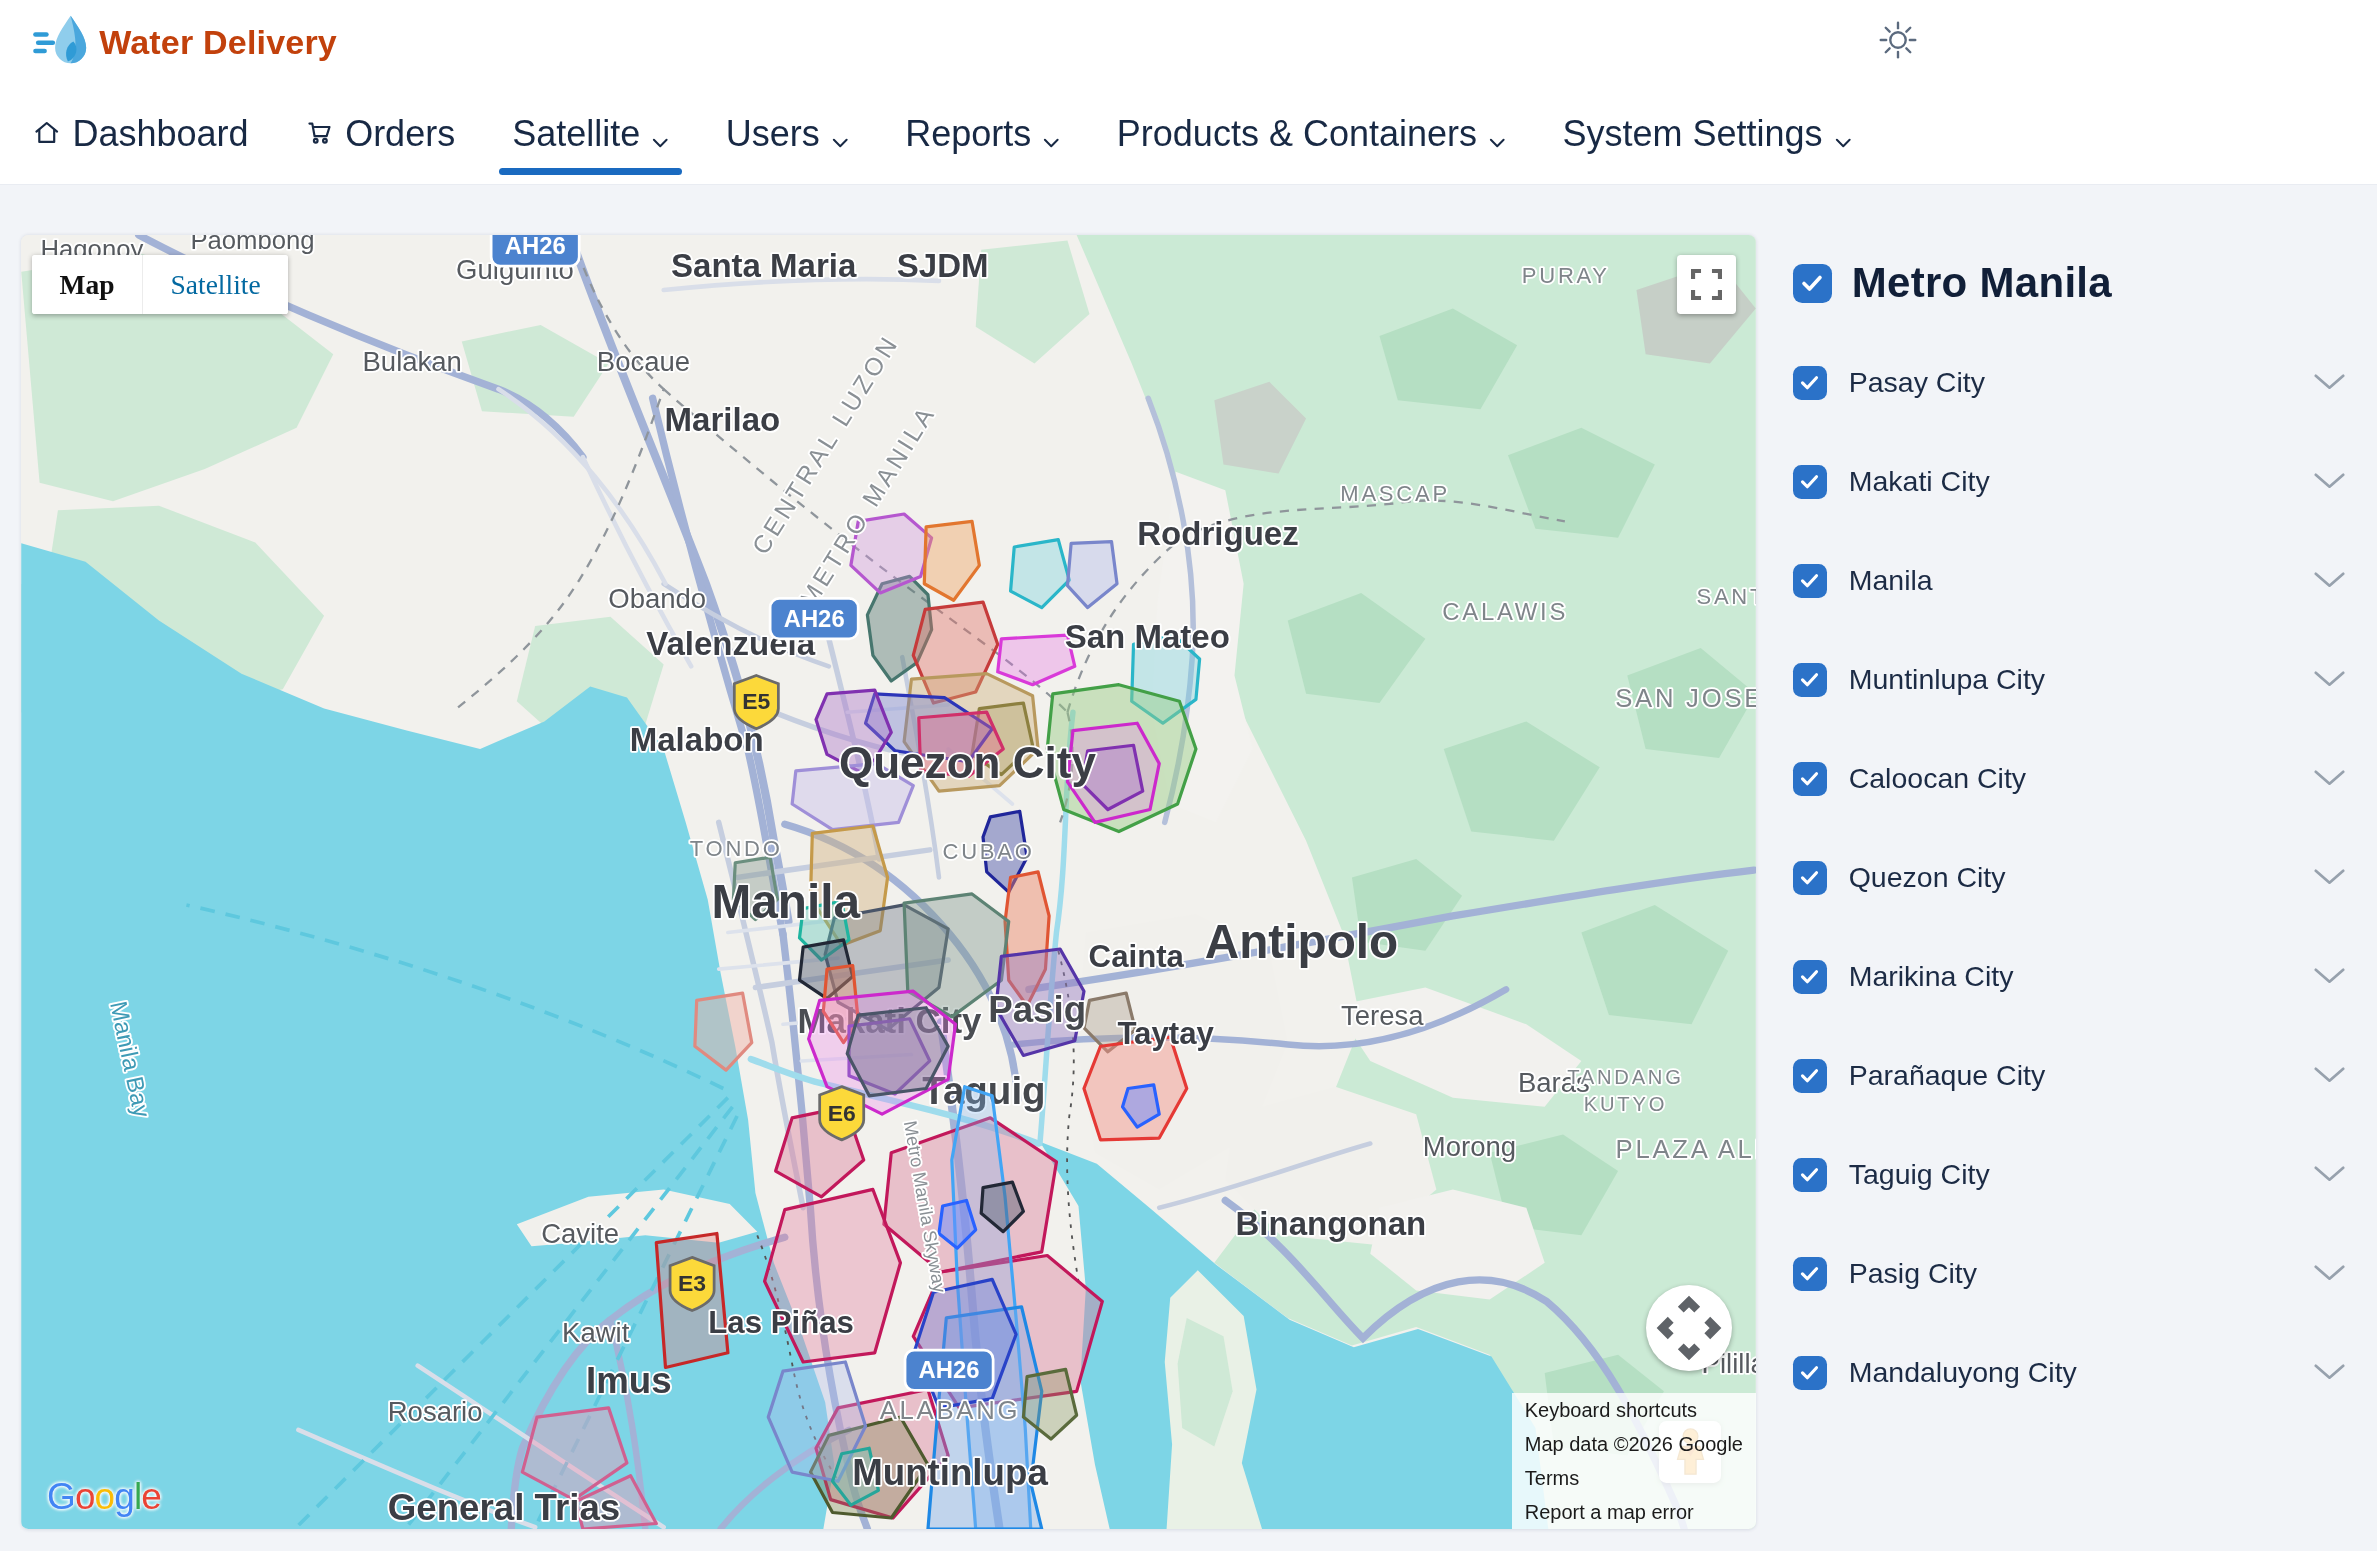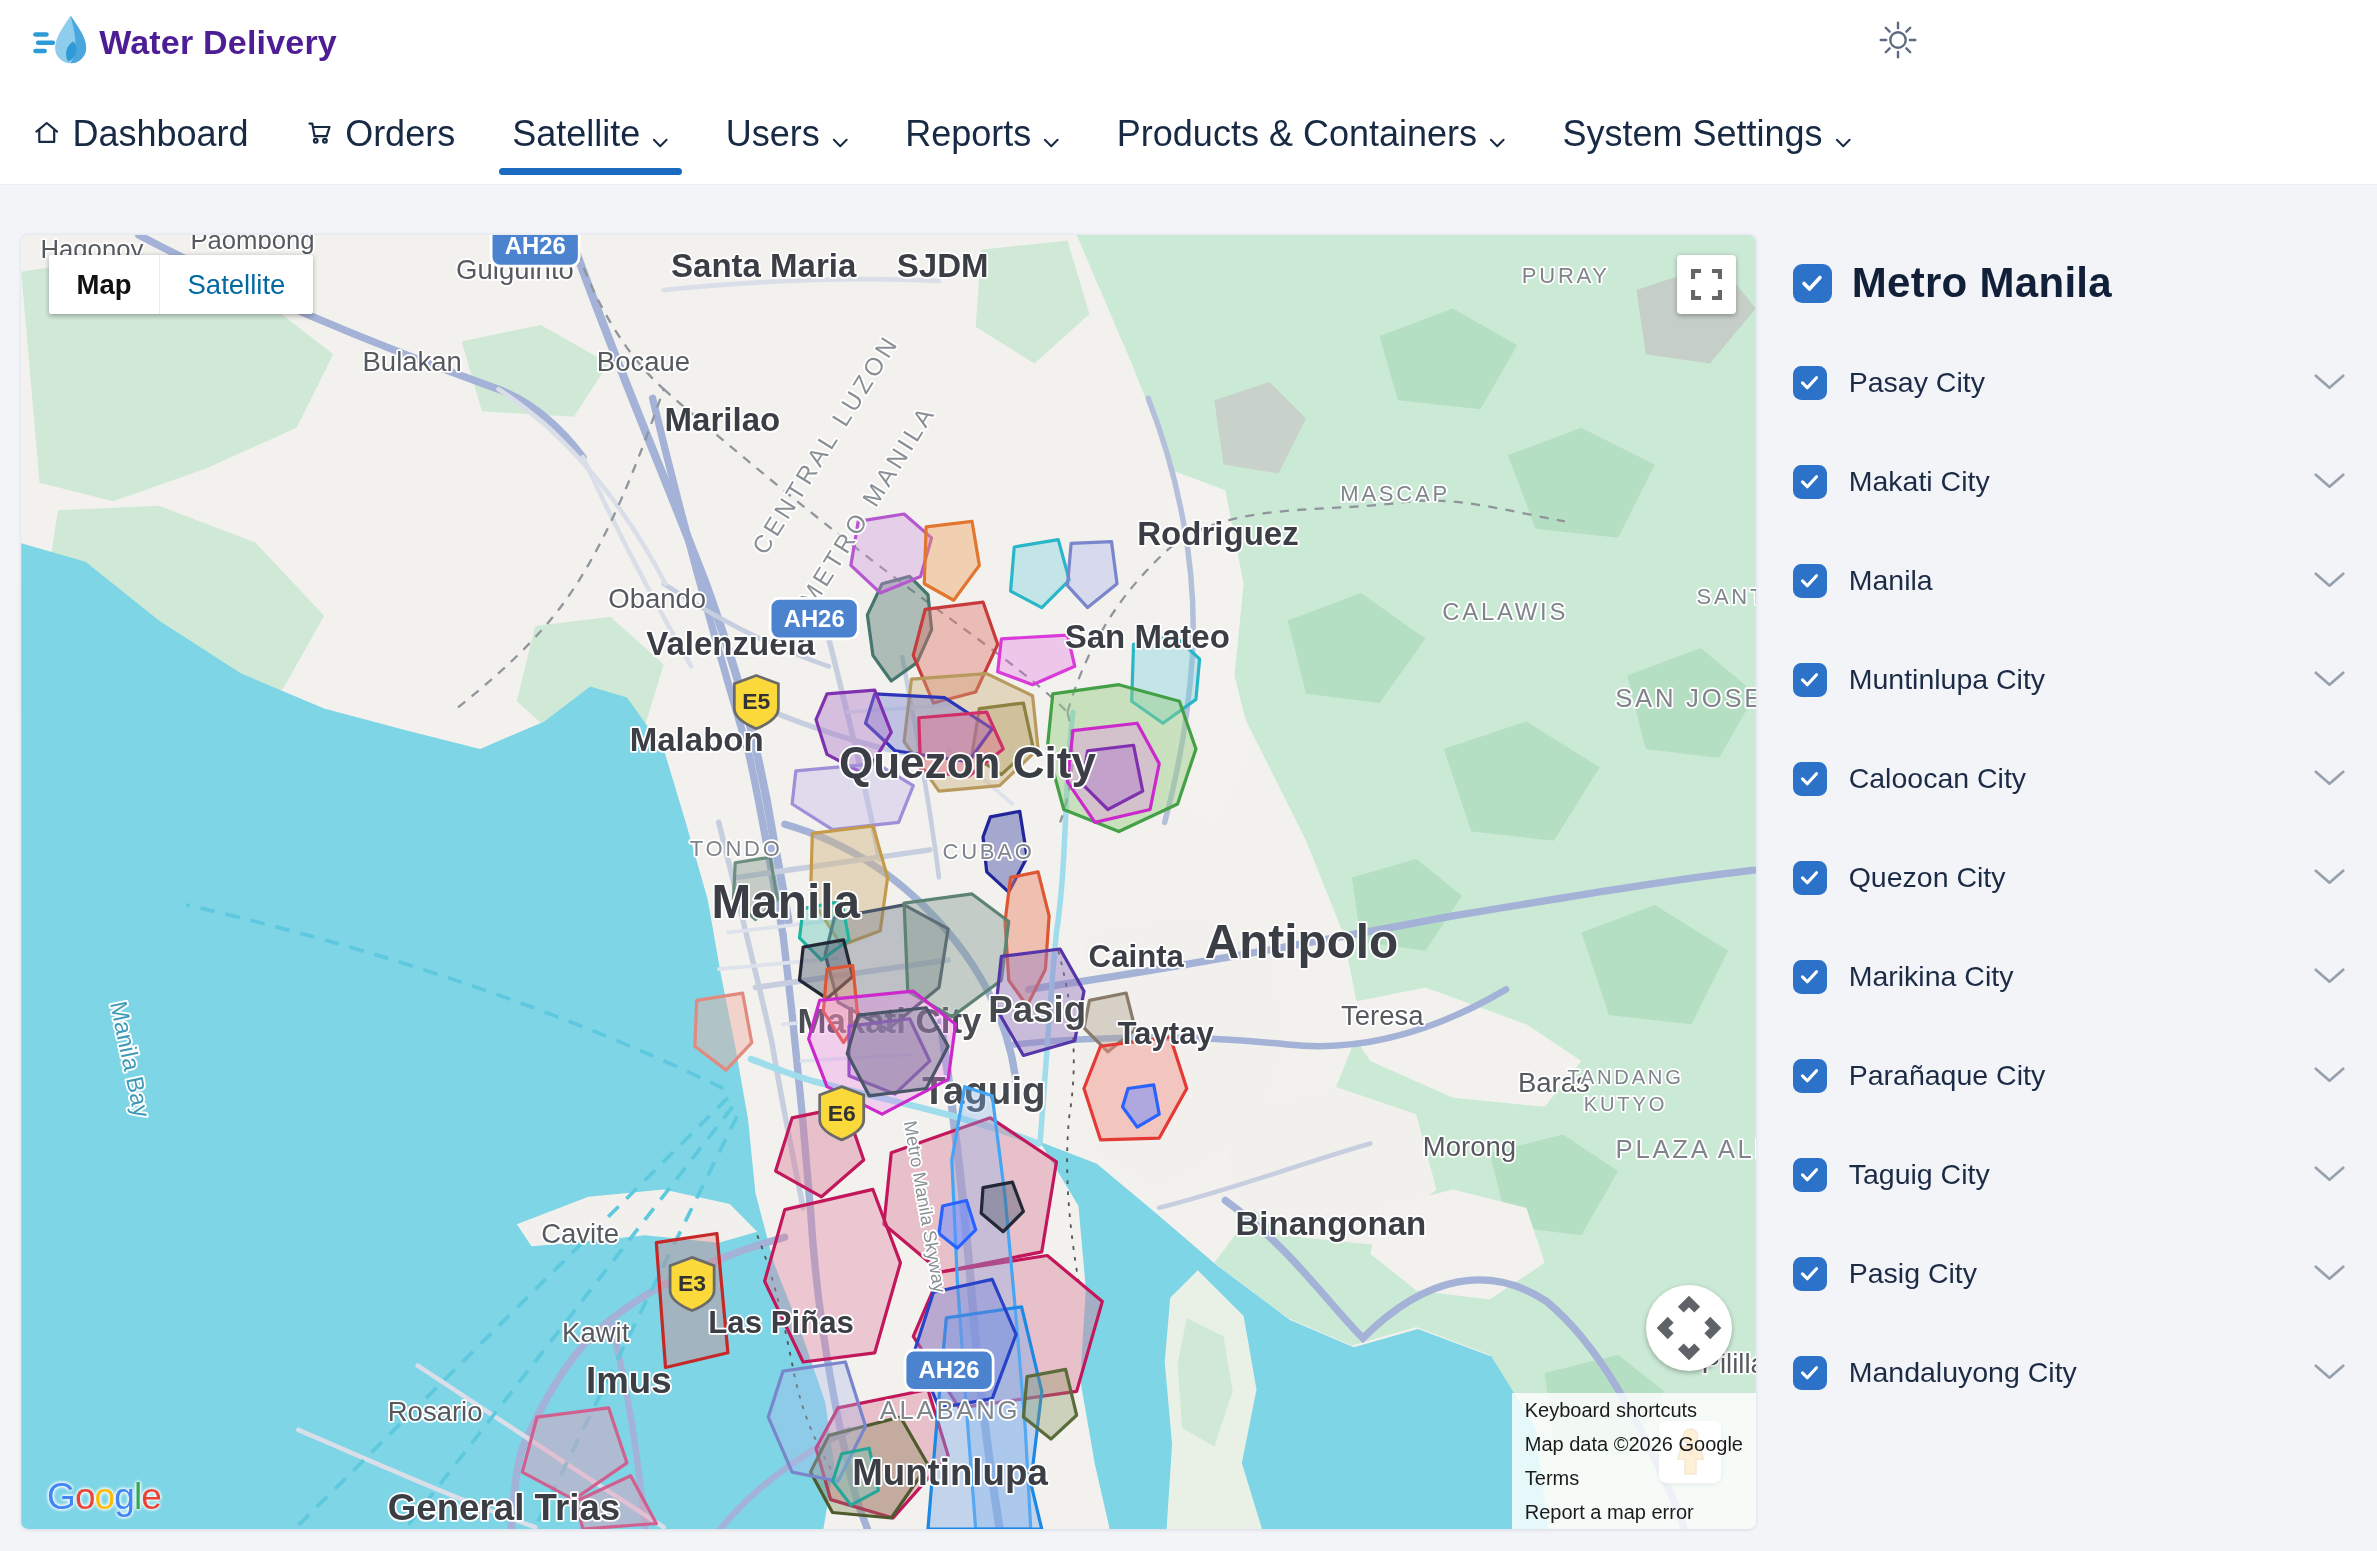--- a/index.html
+++ b/index.html
@@ -9,7 +9,7 @@
   
   .topbar { height:84px; background:#fff; display:flex; align-items:center; padding:0 33px; position:relative; }
   .logo { display:flex; align-items:center; gap:9.2px; }
-  .logo-text { font-size:34px; font-weight:700; color:#4c1d95; letter-spacing:0.2px; }
+  .logo-text { font-size:34px; font-weight:700; color:#c2410c; letter-spacing:0.2px; }
   .theme-btn { position:absolute; left:1878px; top:20px; background:none; border:none; cursor:pointer; }
 
   

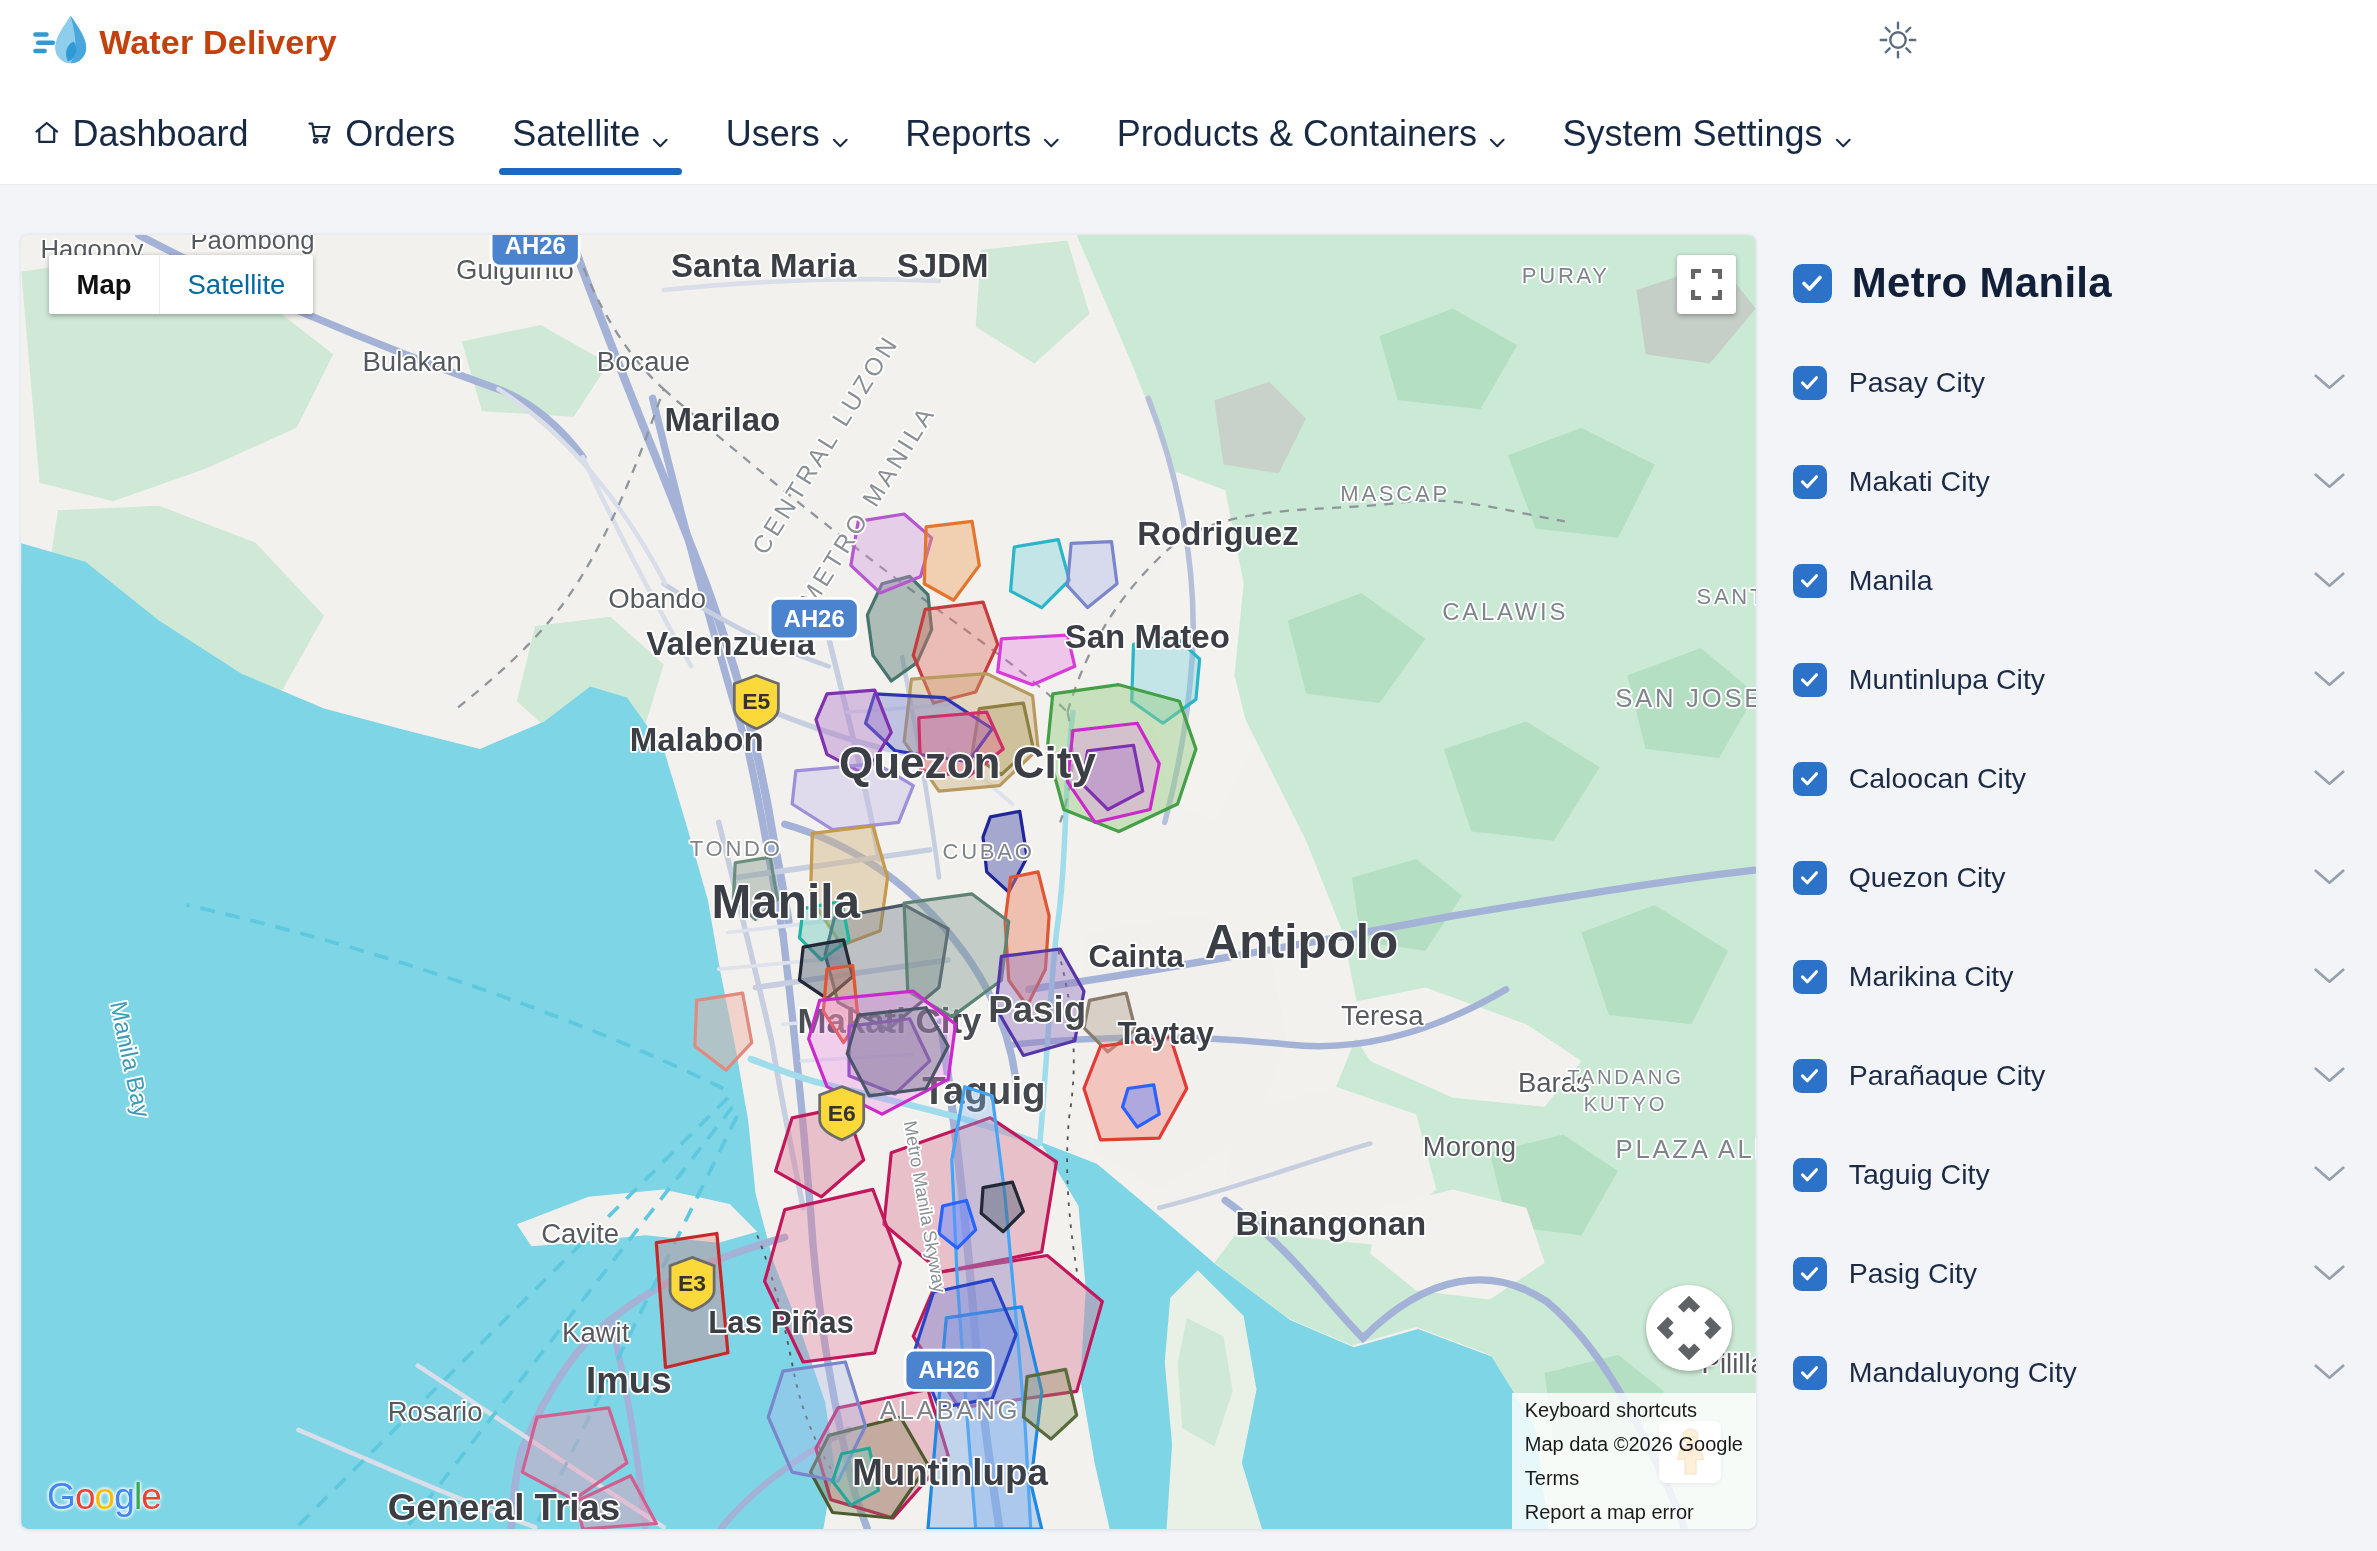--- a/index.html
+++ b/index.html
@@ -24,7 +24,7 @@
   #map-svg { position:absolute; inset:0; }
 
   
-  .map-type { position:absolute; top:20px; left:28px; display:flex; box-shadow:0 1.8px 5.5px rgba(0,0,0,.3); border-radius:2.8px; }
+  .map-type { position:absolute; top:20px; left:11px; display:flex; box-shadow:0 1.8px 5.5px rgba(0,0,0,.3); border-radius:2.8px;font-family:Liberation Serif, serif; }
   .map-type button { border:none; background:#fff; height:59px; padding:0 27.5px; font-size:27.5px; font-family:inherit; cursor:pointer; }
   .map-type .mt-map { font-weight:700; color:#111; border-radius:2.8px 0 0 2.8px; }
   .map-type .mt-sat { color:#0369a1; border-radius:0 2.8px 2.8px 0; border-left:0.9px solid #ececec; }

